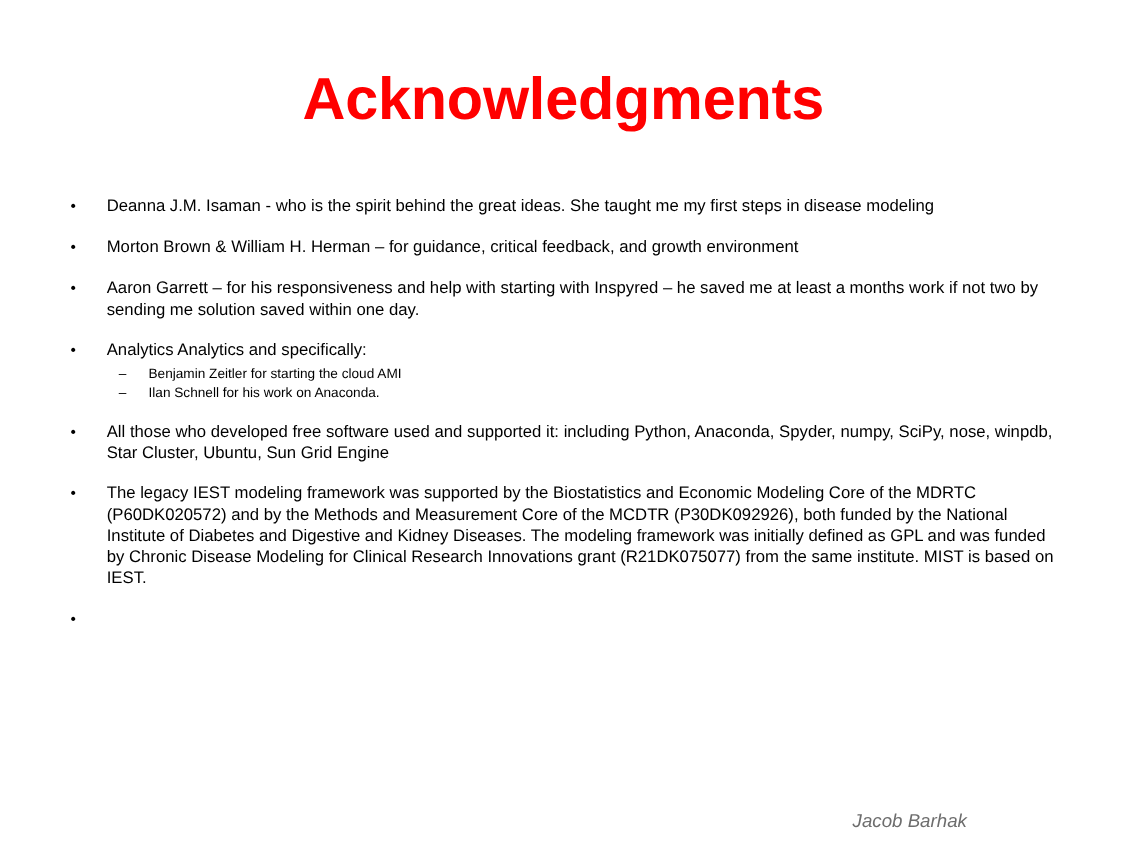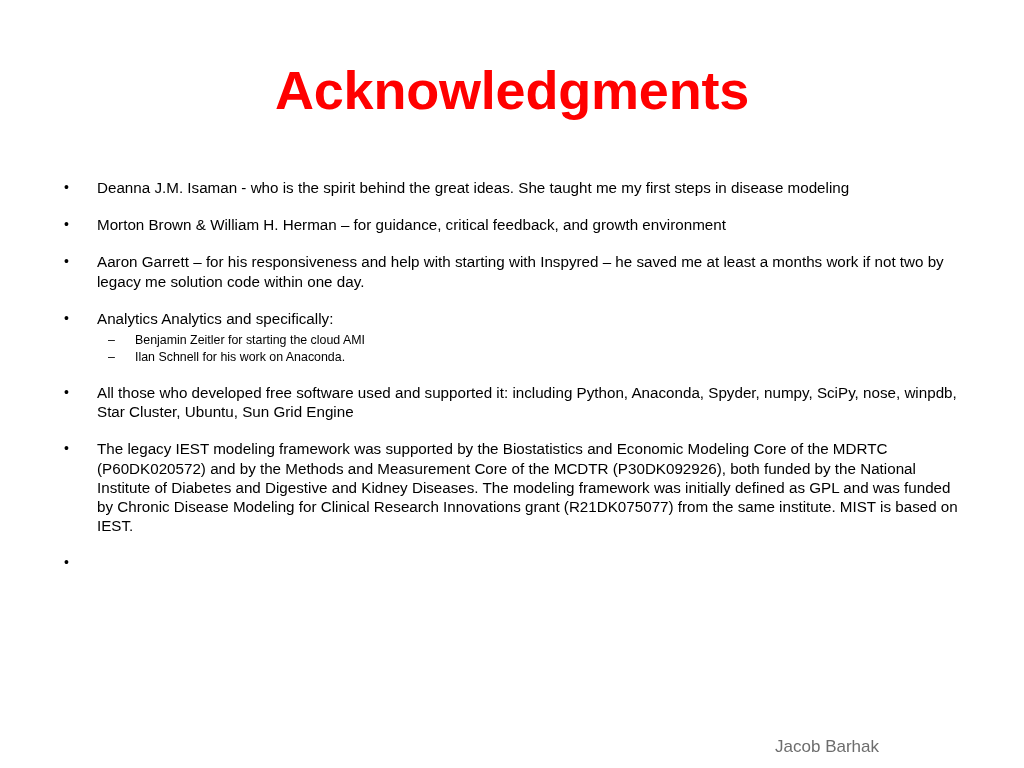--- a/index.html
+++ b/index.html
@@ -128,7 +128,7 @@
 
     <div class="bullet-row">
       <span class="marker">•</span>
-      <span class="b">Aaron Garrett</span><span> – for his responsiveness and help with starting with Inspyred – he saved me at least a months work if not two by legacy me solution code within one day.</span>
+      <span class="b">Aaron Garrett</span><span> – for his responsiveness and help with starting with Inspyred – he saved me at least a months work if not two by sending me solution saved within one day.</span>
     </div>
 
     <div class="sub-group">

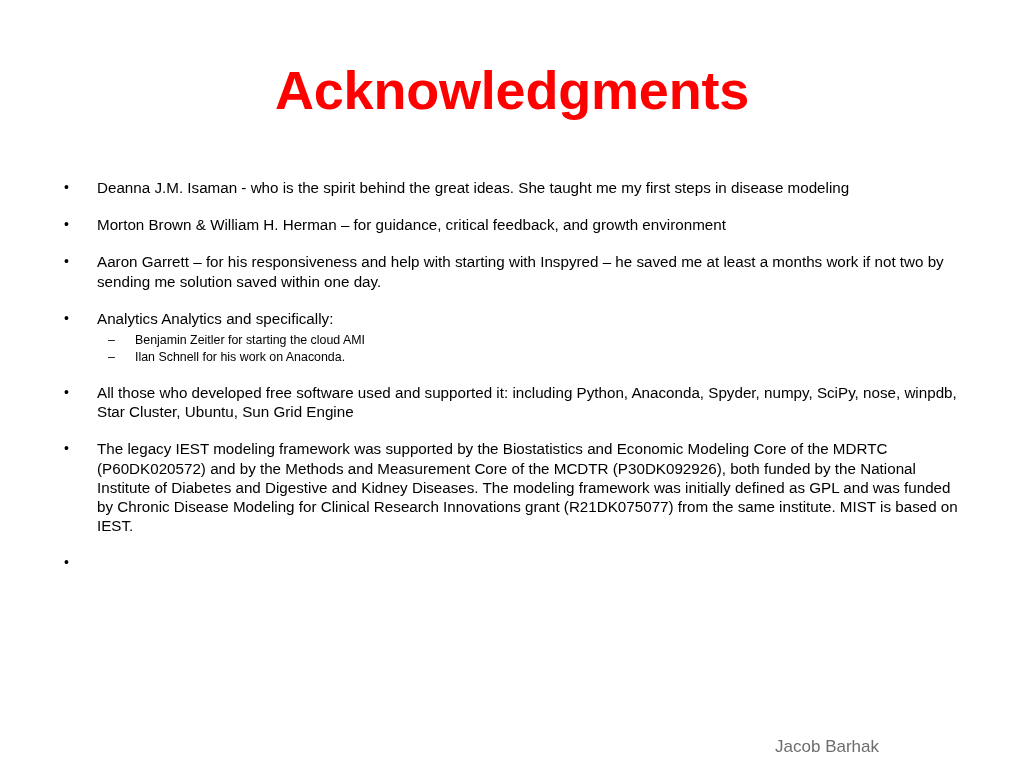--- a/index.html
+++ b/index.html
@@ -105,6 +105,7 @@
     color: #6d6d6d;
     line-height: 22px;
     white-space: nowrap;
+    font-style: italic;
   }
 </style>
 </head>

